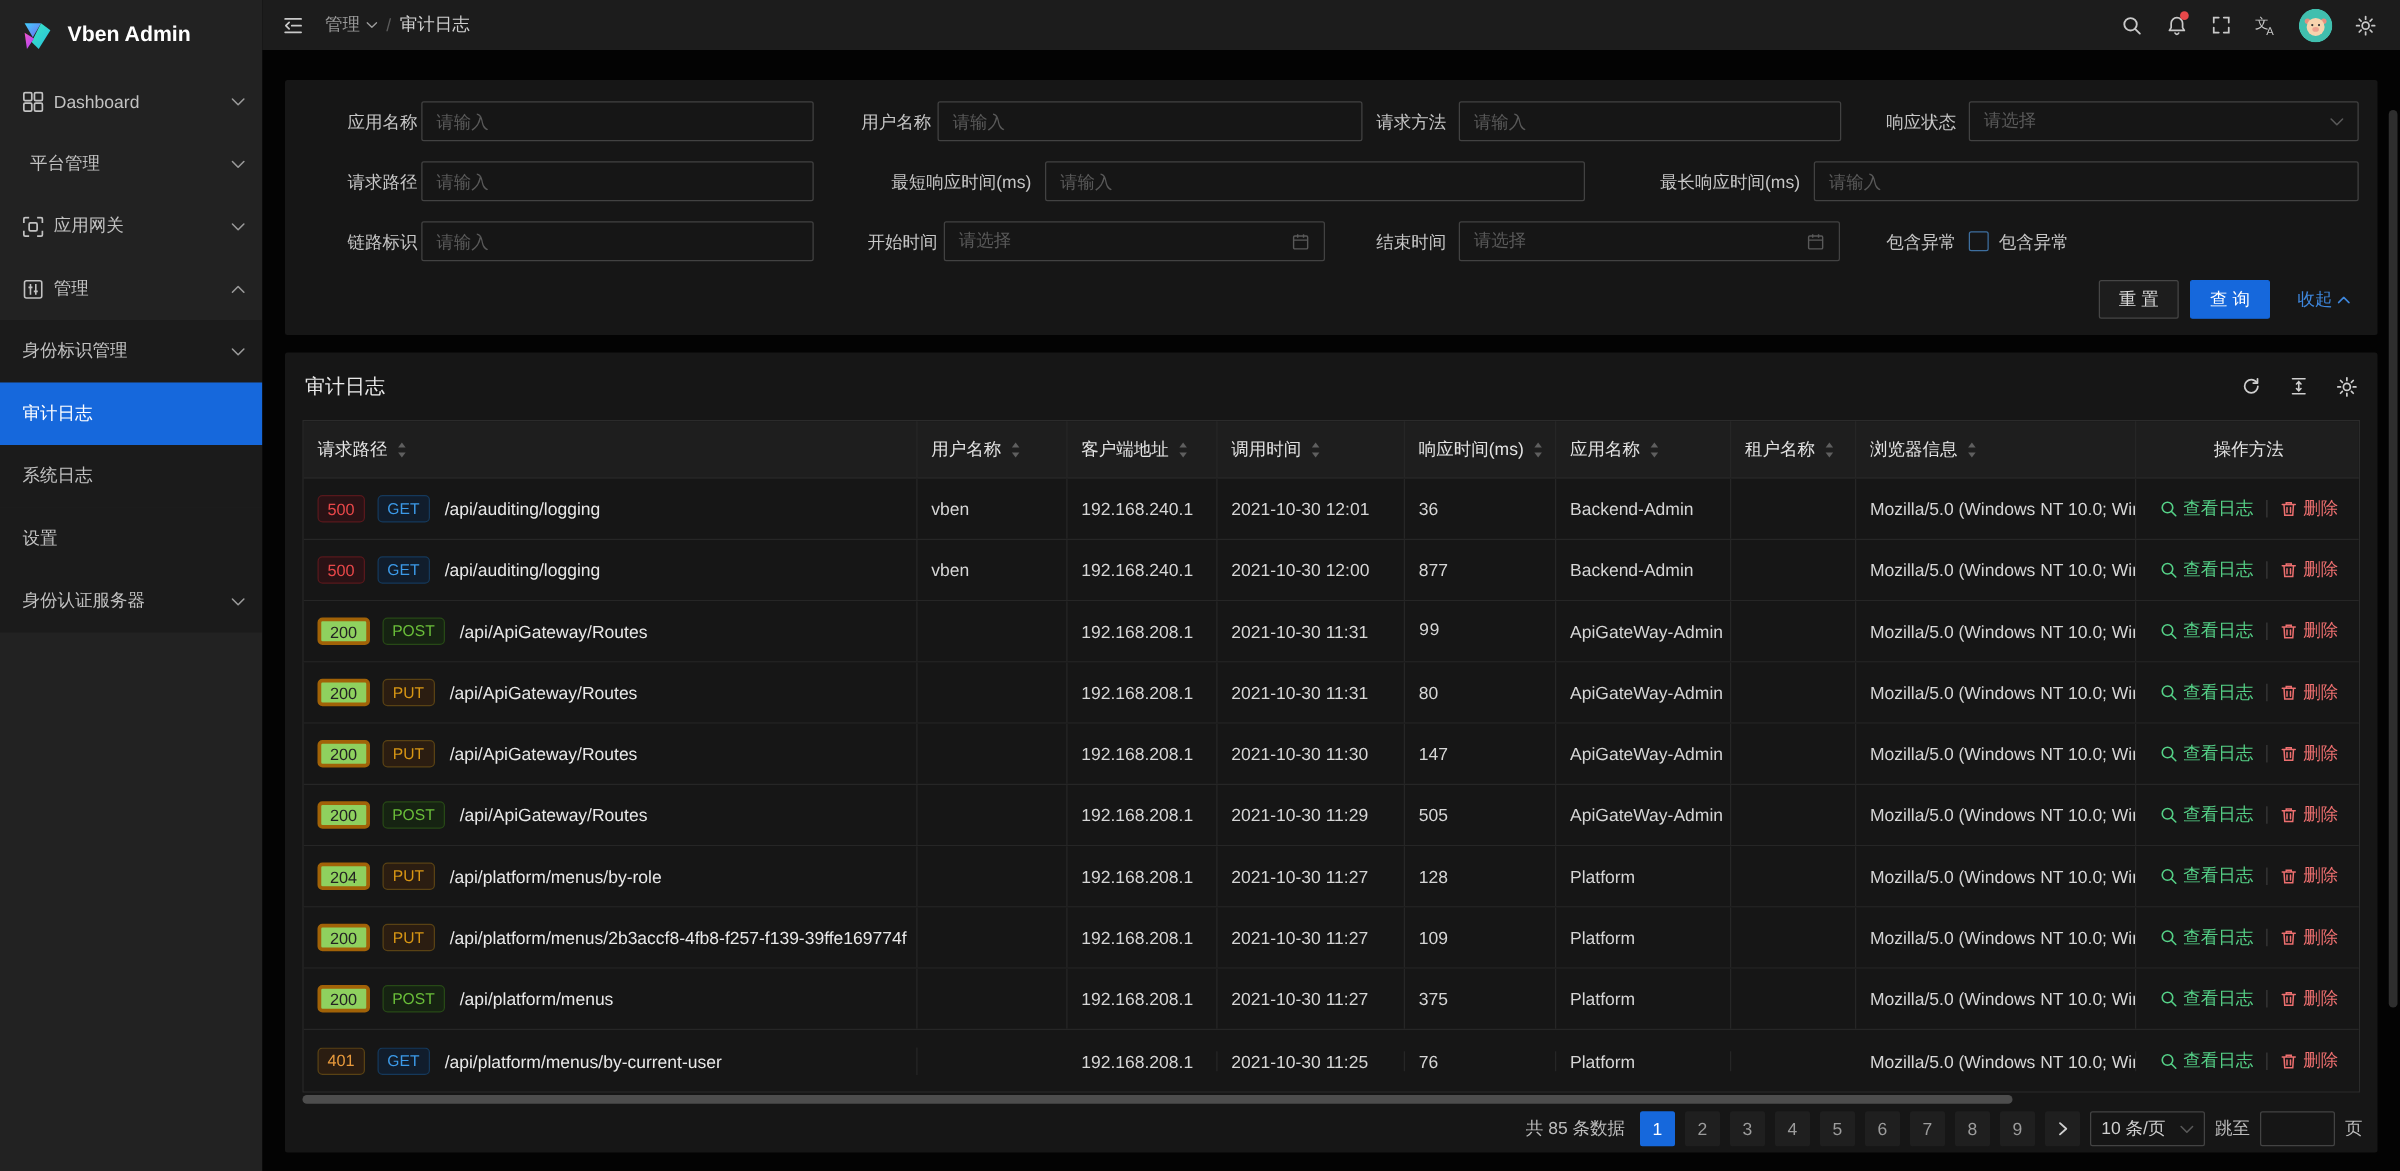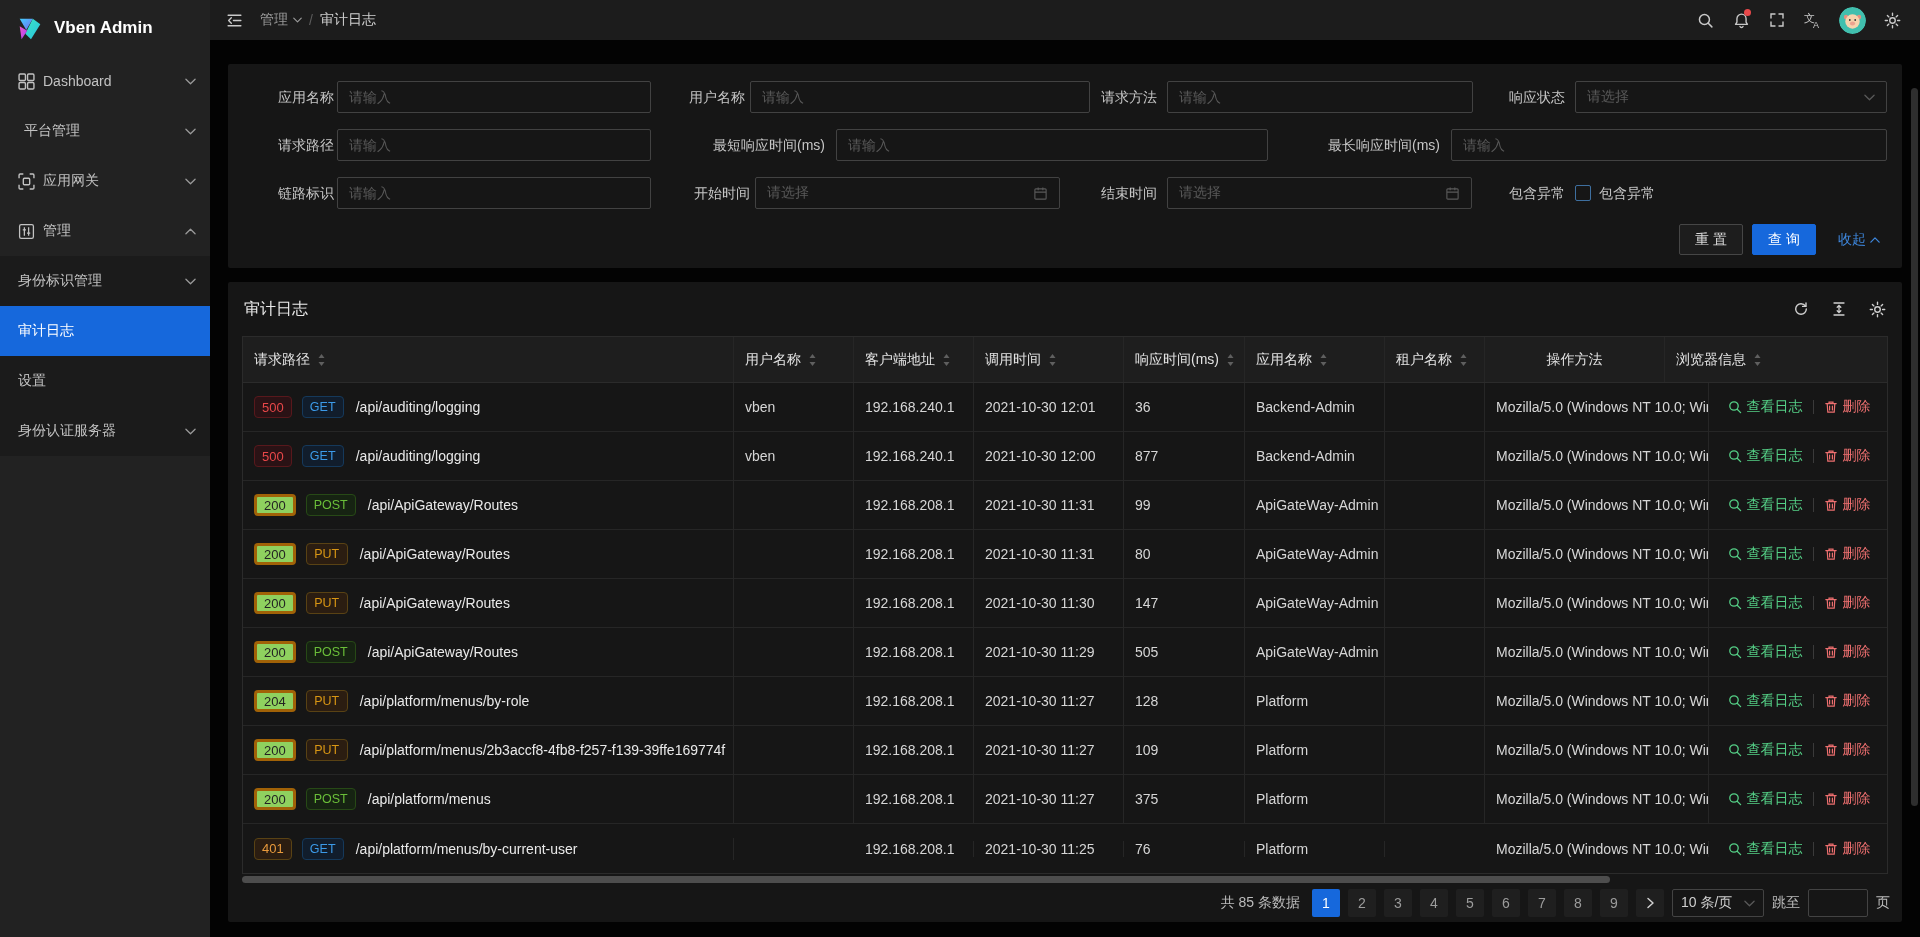--- a/index.html
+++ b/index.html
@@ -458,9 +458,6 @@
                   </svg>
                 </span>
               </div>
-              <div class="td center" style="width: 180px;">
-                <span>操作方法</span>
-              </div>
               <div class="td" style="width: 224px;">
                 <span>浏览器信息</span>
                 <span class="sorter">
@@ -469,6 +466,9 @@
                     <path d="M4.5 13 7.5 9h-6z" fill="#5f5f5f"></path>
                   </svg>
                 </span>
+              </div>
+              <div class="td center" style="width: 180px;">
+                <span>操作方法</span>
               </div>
             </div>
             <div class="tr">

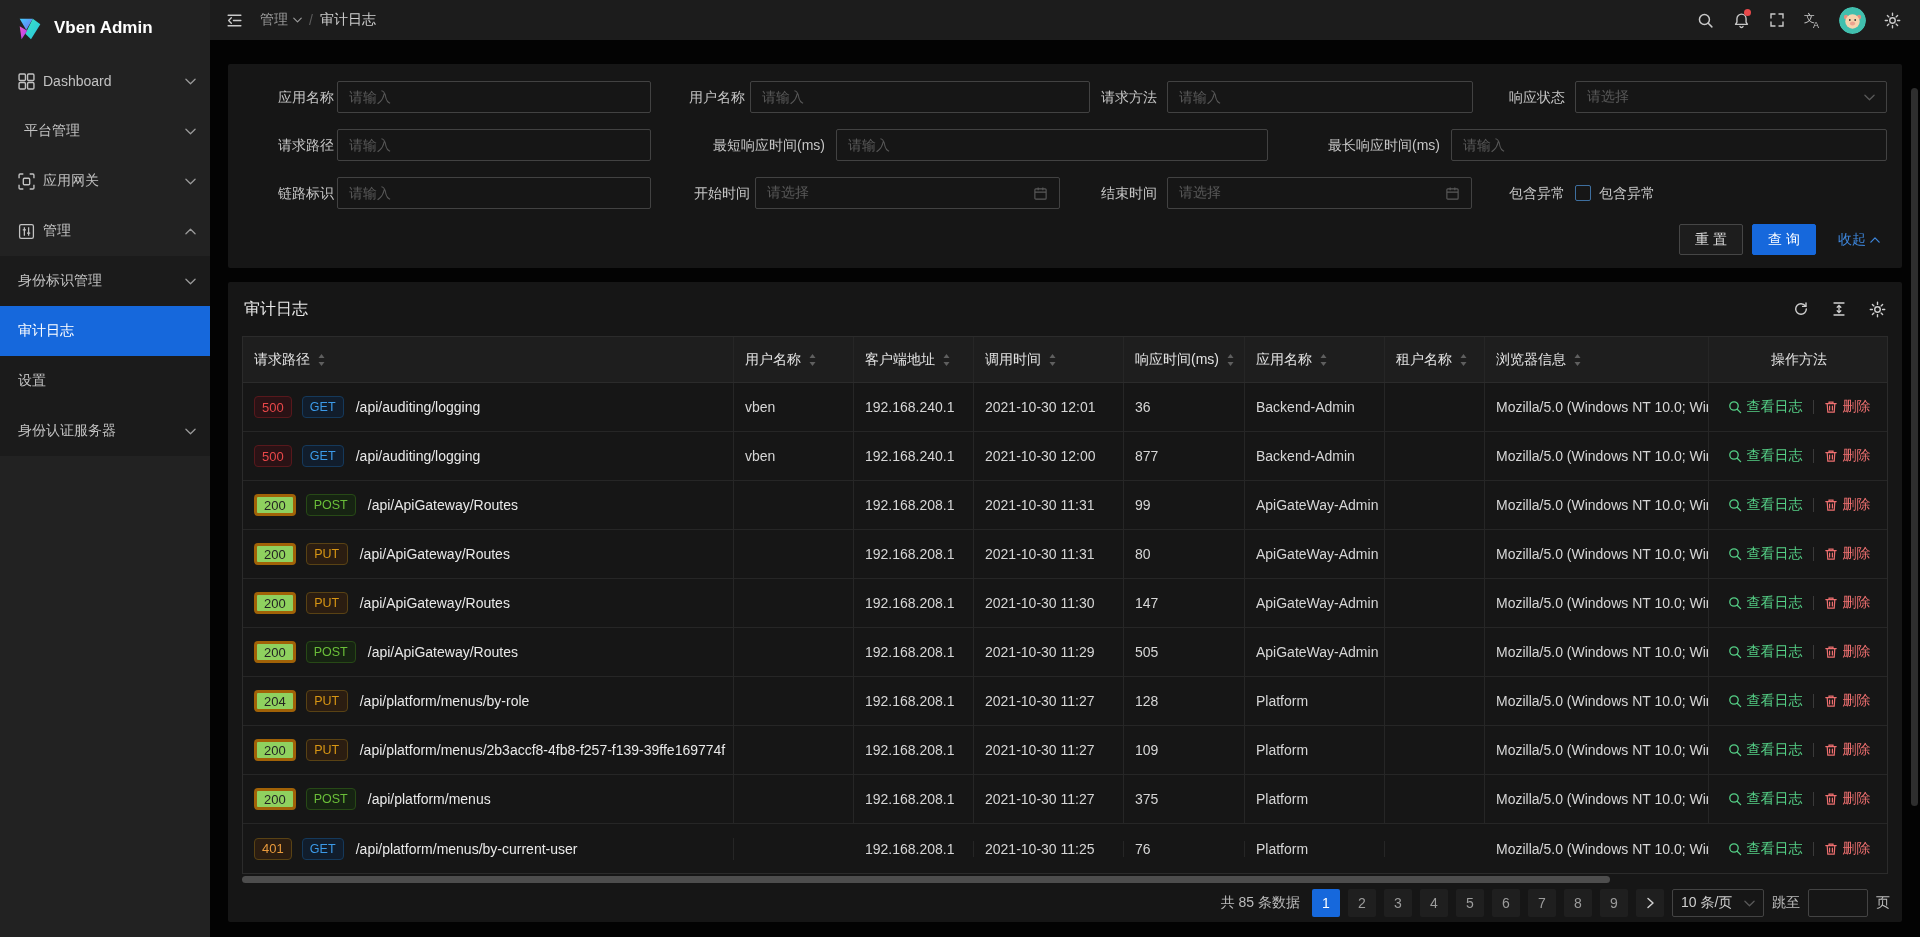--- a/index.html
+++ b/index.html
@@ -211,6 +211,9 @@
           <span class="mi-label">审计日志</span>
         </div>
         <div class="menu-item sub">
+          <span class="mi-label">系统日志</span>
+        </div>
+        <div class="menu-item sub">
           <span class="mi-label">设置</span>
         </div>
         <div class="menu-item sub">

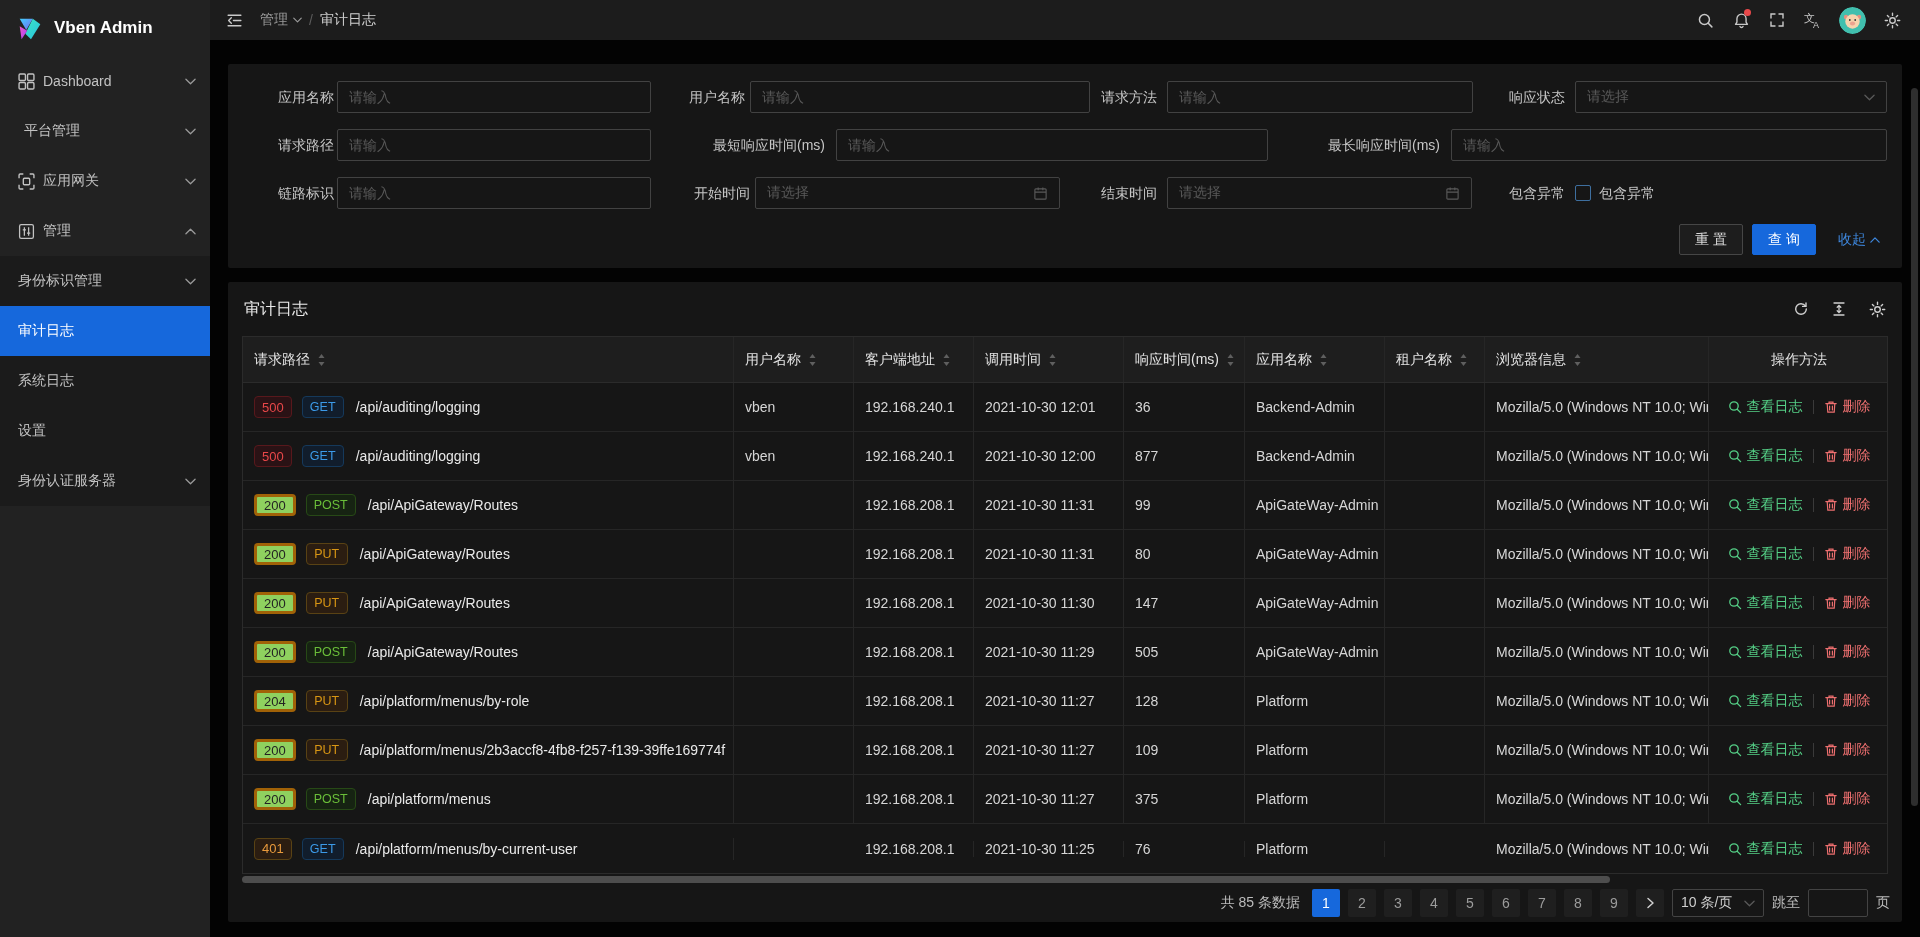--- a/index.html
+++ b/index.html
@@ -551,7 +551,7 @@
               <div class="td" style="width: 120px;"></div>
               <div class="td" style="width: 120px;">192.168.208.1</div>
               <div class="td" style="width: 150px;">2021-10-30 11:31</div>
-              <div class="td" style="width: 121px;">99</div>
+              <div class="td" style="width: 121px; font-family: Liberation Mono, monospace;">99</div>
               <div class="td" style="width: 140px;">ApiGateWay-Admin</div>
               <div class="td" style="width: 100px;"></div>
               <div class="td" style="width: 224px;">Mozilla/5.0 (Windows NT 10.0; Win</div>

